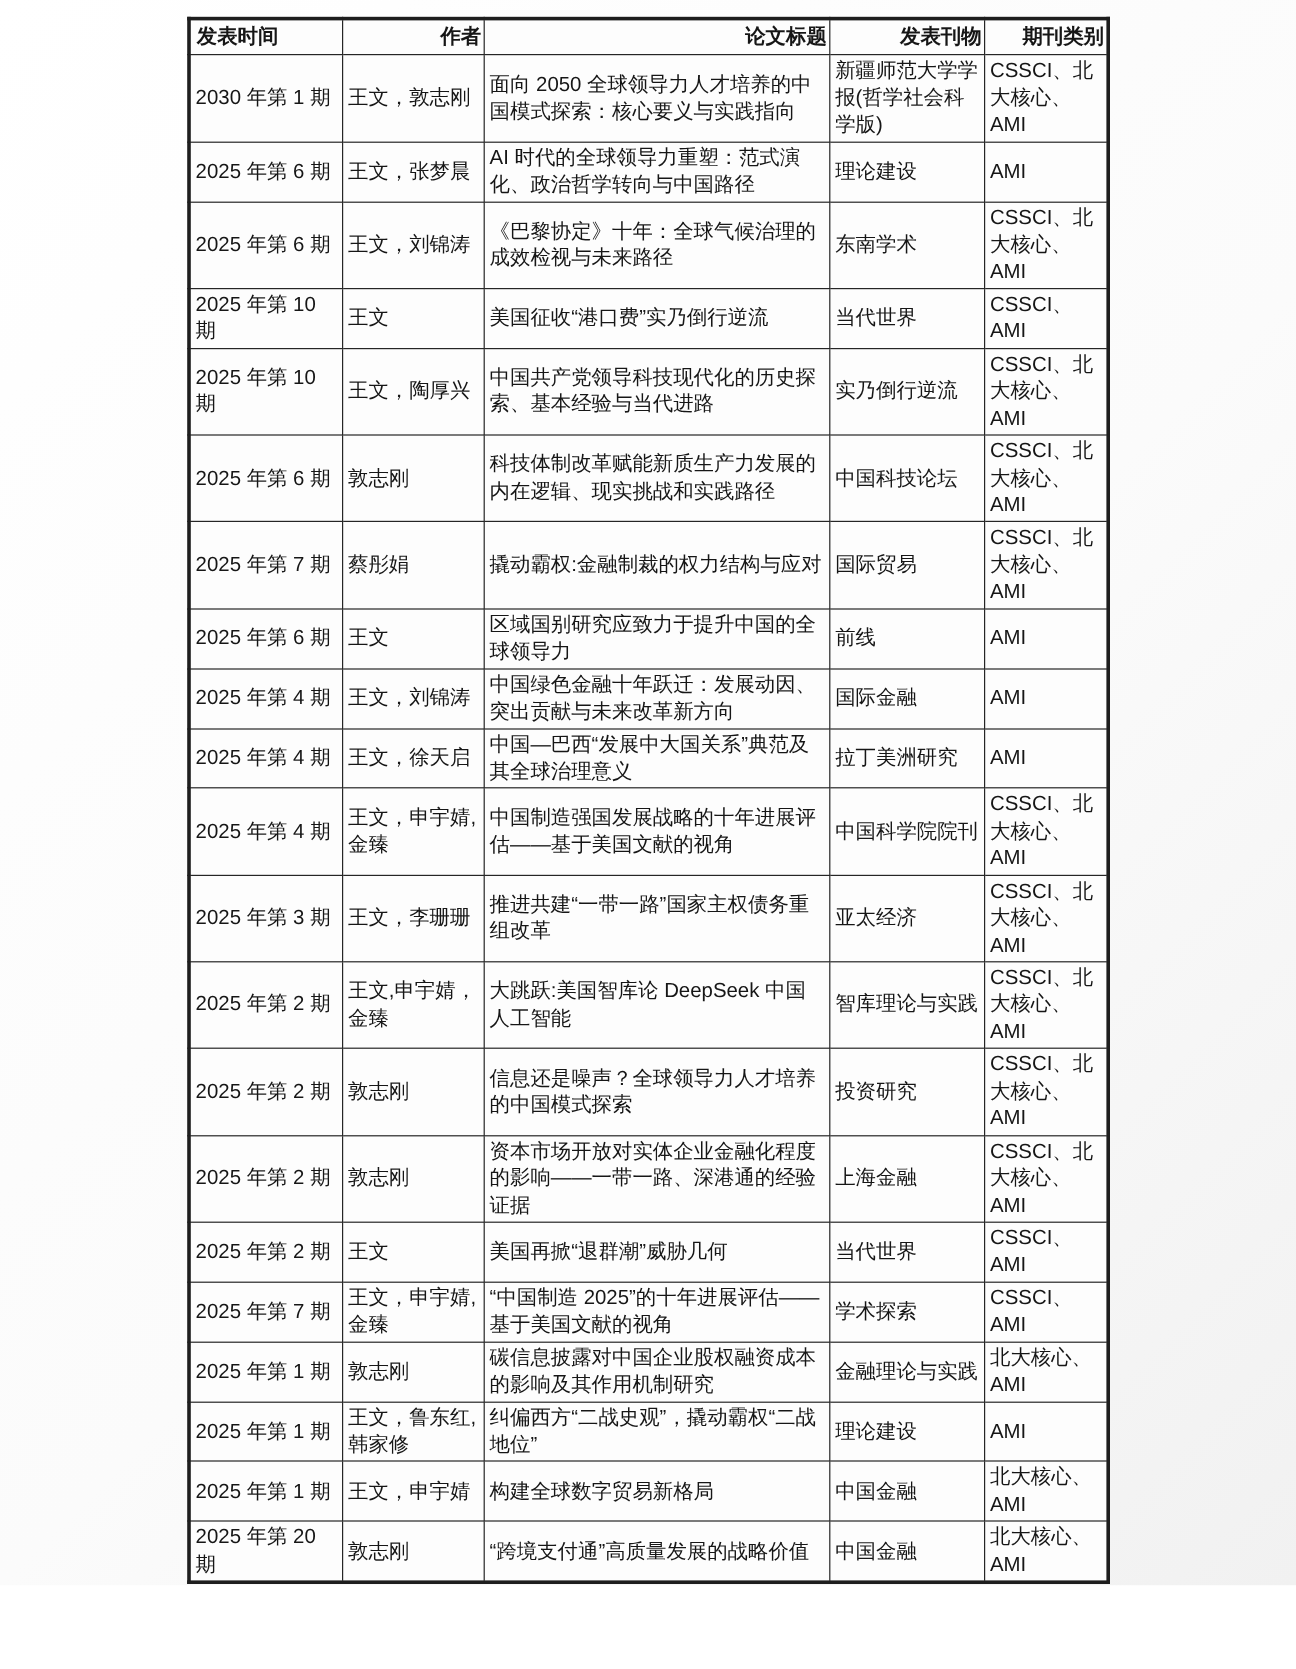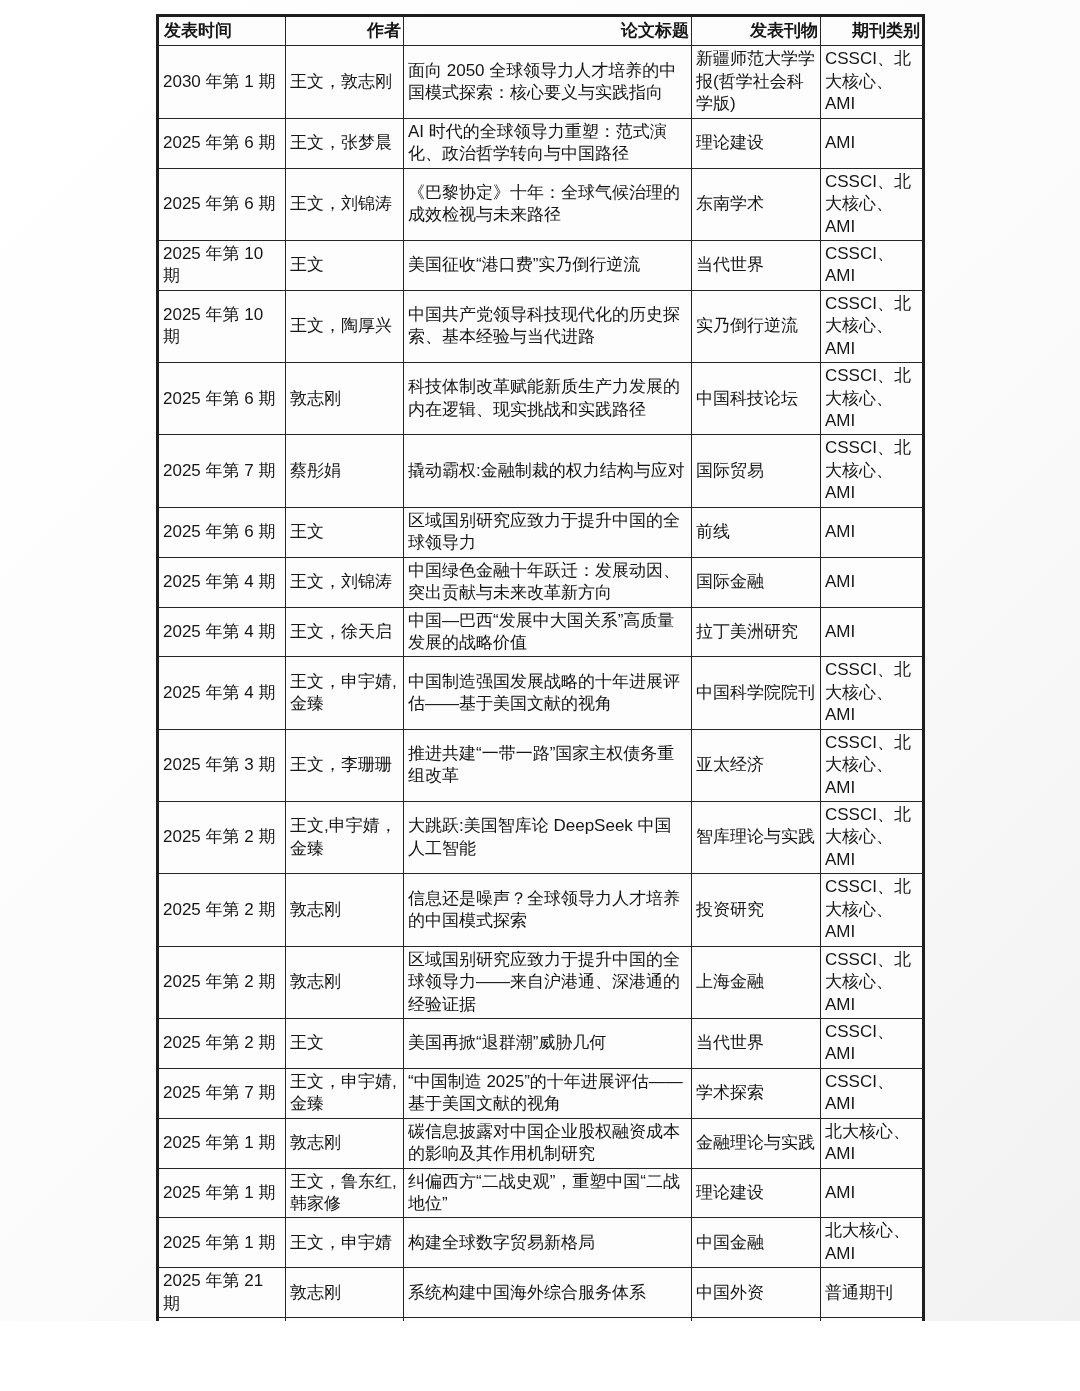--- a/index.html
+++ b/index.html
@@ -137,7 +137,7 @@
           <tr>
             <td>2025 年第 4 期</td>
             <td>王文，徐天启</td>
-            <td>中国—巴西“发展中大国关系”高质量发展的战略价值</td>
+            <td>中国—巴西“发展中大国关系”典范及其全球治理意义</td>
             <td>拉丁美洲研究</td>
             <td>AMI</td>
           </tr>

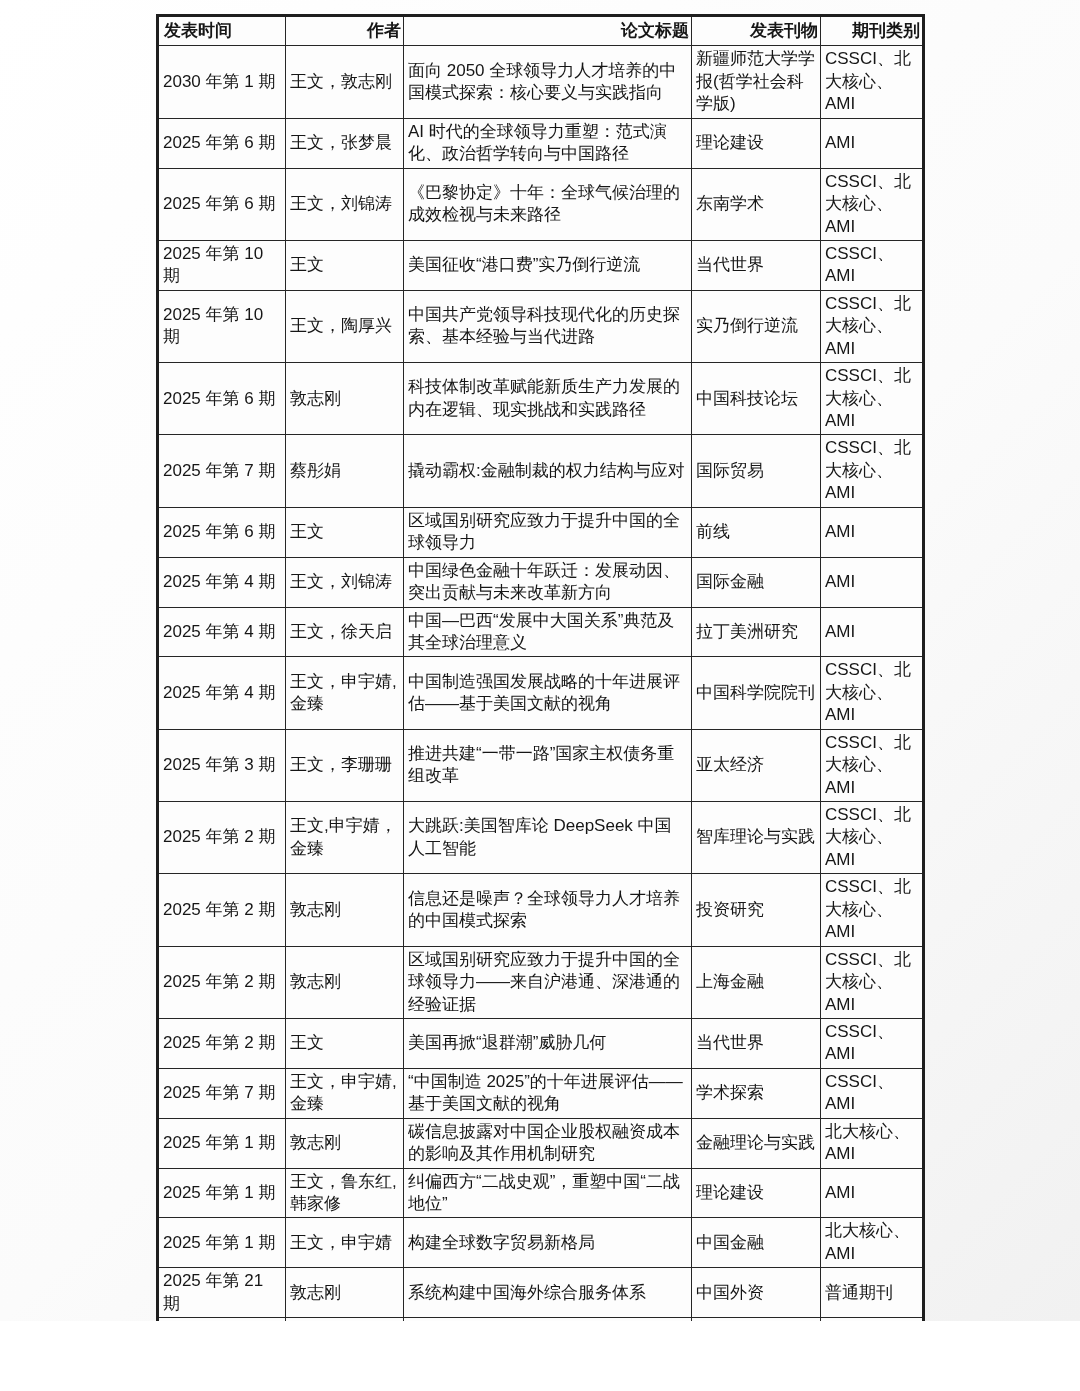--- a/index.html
+++ b/index.html
@@ -172,7 +172,7 @@
           <tr>
             <td>2025 年第 2 期</td>
             <td>敦志刚</td>
-            <td>区域国别研究应致力于提升中国的全球领导力——来自沪港通、深港通的经验证据</td>
+            <td>资本市场开放对实体企业金融化程度的影响——一带一路、深港通的经验证据</td>
             <td>上海金融</td>
             <td>CSSCI、北大核心、AMI</td>
           </tr>

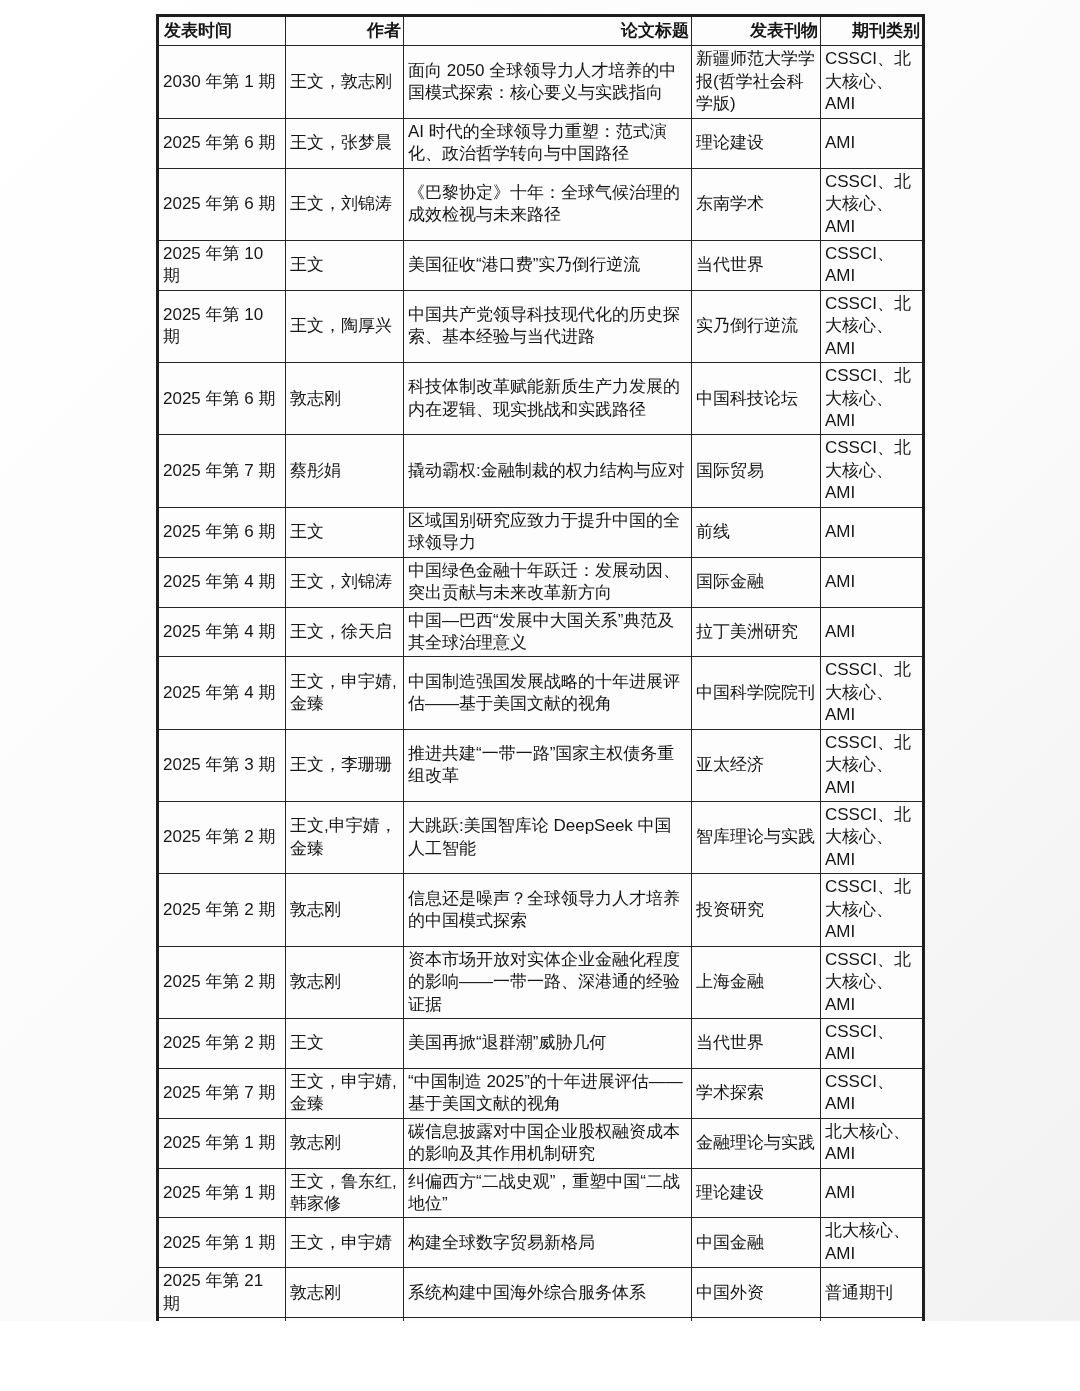--- a/index.html
+++ b/index.html
@@ -200,7 +200,7 @@
           <tr>
             <td>2025 年第 1 期</td>
             <td>王文，鲁东红,韩家修</td>
-            <td>纠偏西方“二战史观”，重塑中国“二战地位”</td>
+            <td>纠偏西方“二战史观”，撬动霸权“二战地位”</td>
             <td>理论建设</td>
             <td>AMI</td>
           </tr>

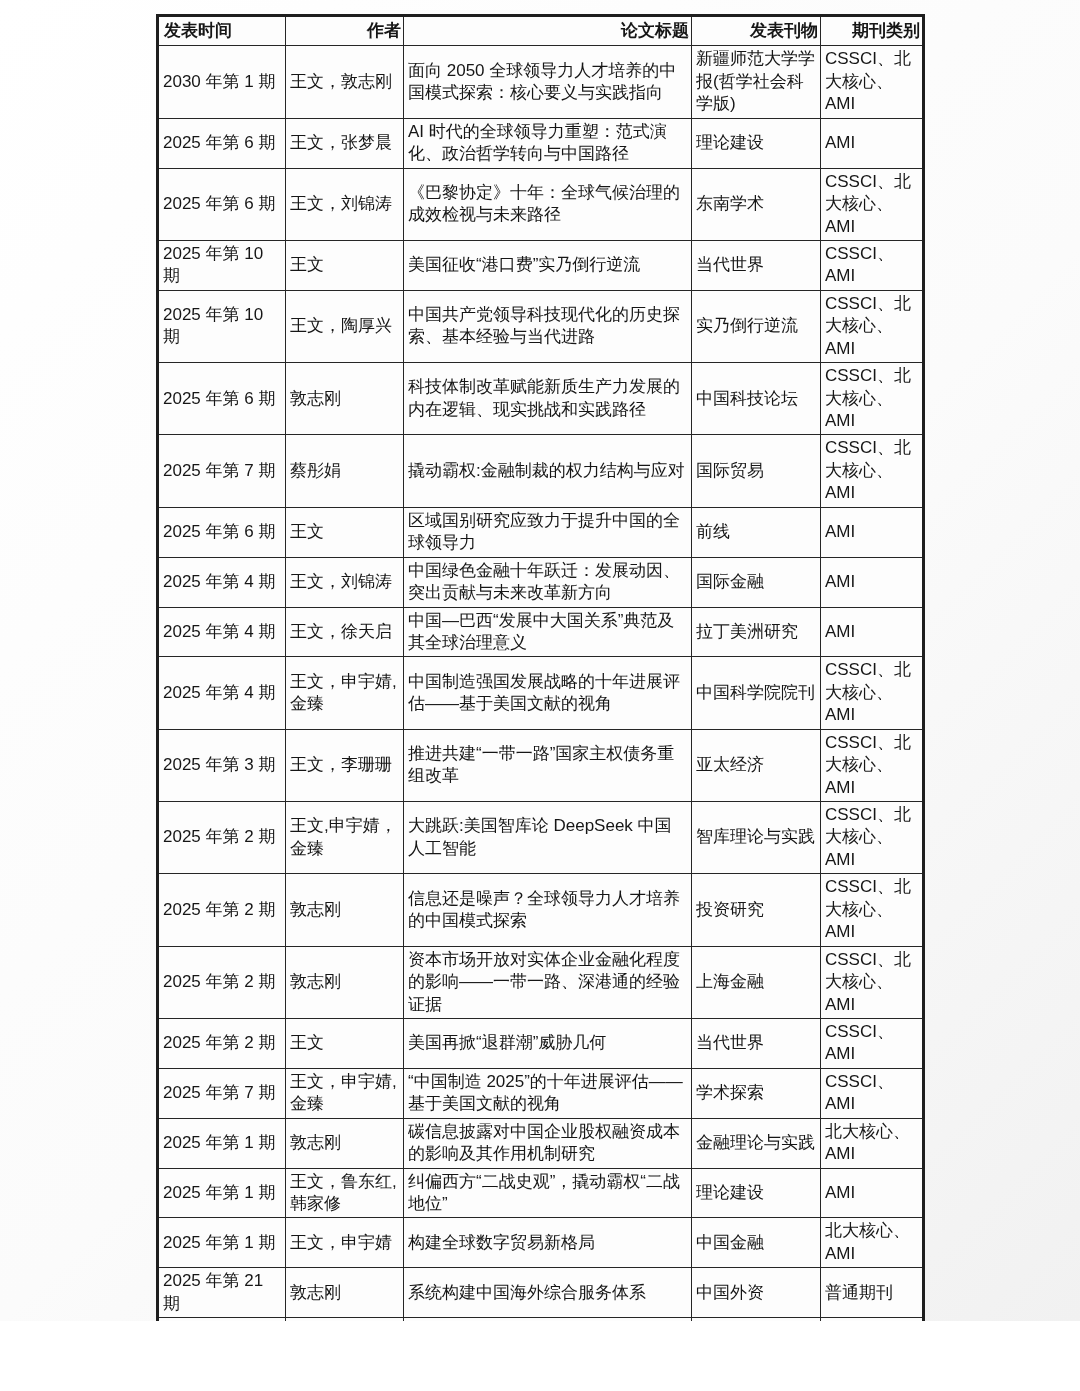--- a/index.html
+++ b/index.html
@@ -212,13 +212,6 @@
             <td>北大核心、AMI</td>
           </tr>
           <tr>
-            <td>2025 年第 21 期</td>
-            <td>敦志刚</td>
-            <td>系统构建中国海外综合服务体系</td>
-            <td>中国外资</td>
-            <td>普通期刊</td>
-          </tr>
-          <tr>
             <td>2025 年第 20 期</td>
             <td>敦志刚</td>
             <td>“跨境支付通”高质量发展的战略价值</td>

